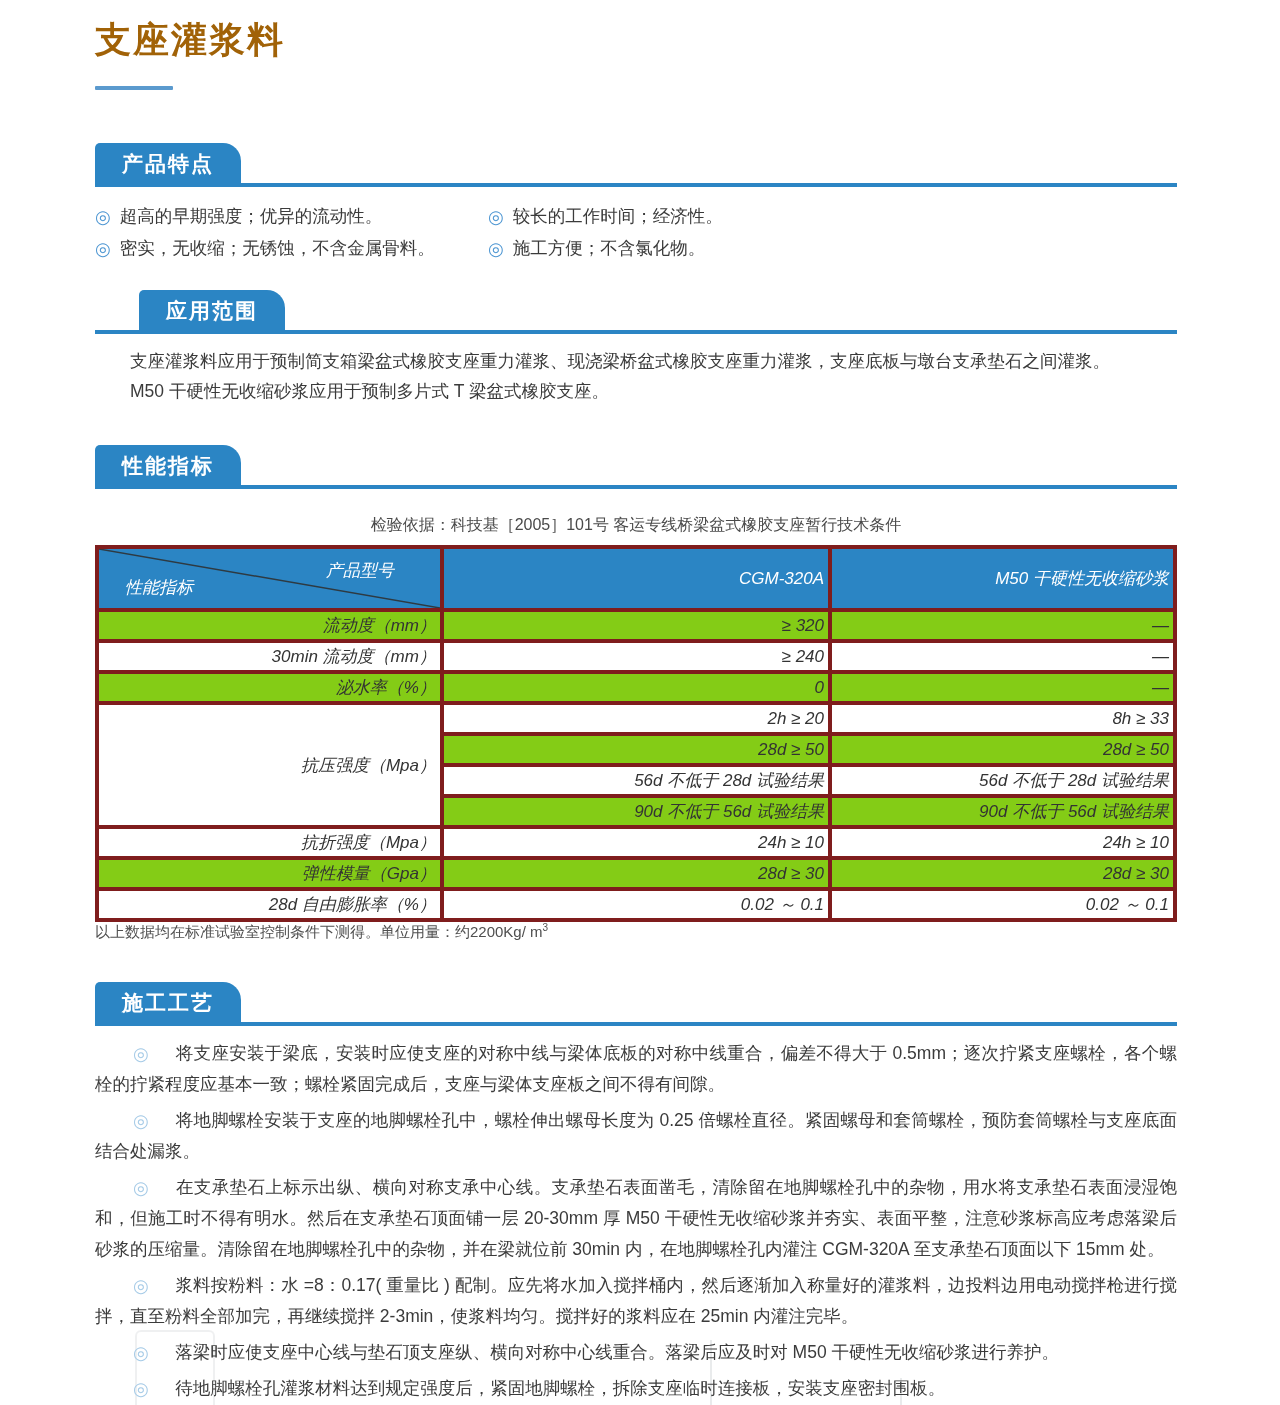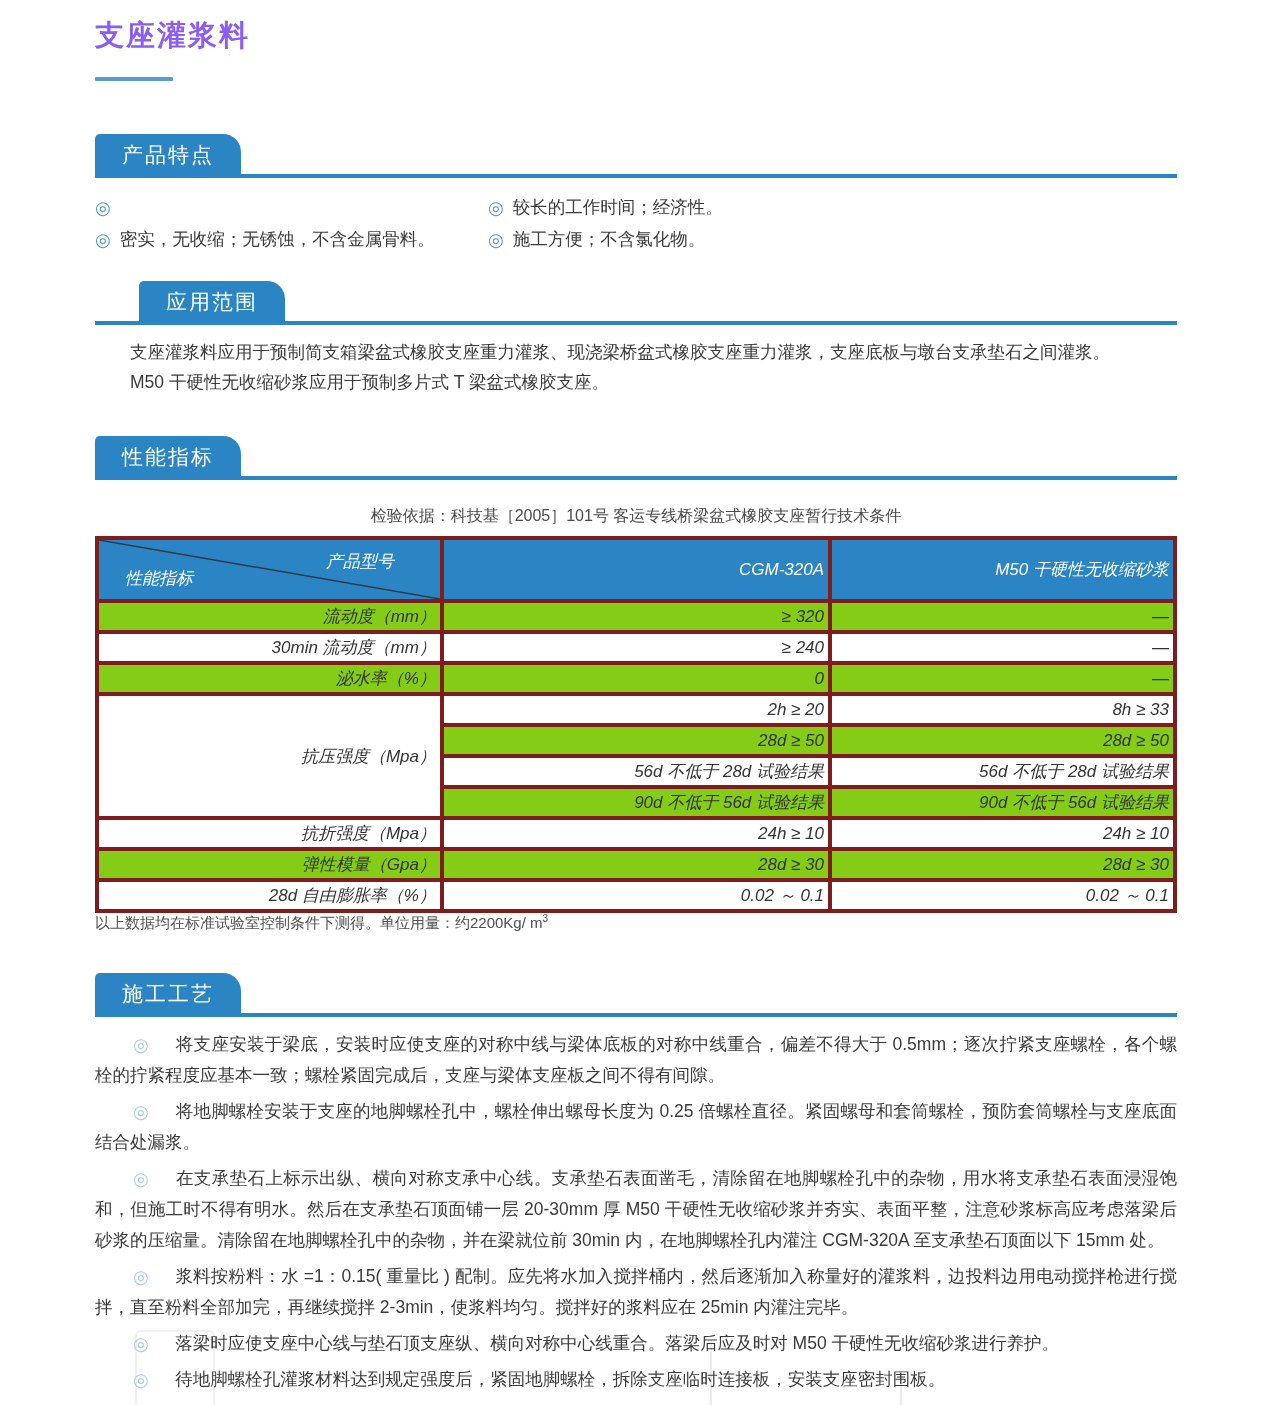--- a/index.html
+++ b/index.html
@@ -14,7 +14,7 @@
   .content { padding: 16px 103px 0 95px; position: relative; z-index: 2; }
 
   
-  .page-title { color: #8b5cf6; font-size: 29px; font-weight: bold; letter-spacing: 2px; }
+  .page-title { color: #a16207; font-size: 36px; font-weight: bold; letter-spacing: 2px; }
   .title-underline { width: 78px; height: 4px; background: #5b9ace; margin-top: 21px; border-radius: 1px; }
 
   

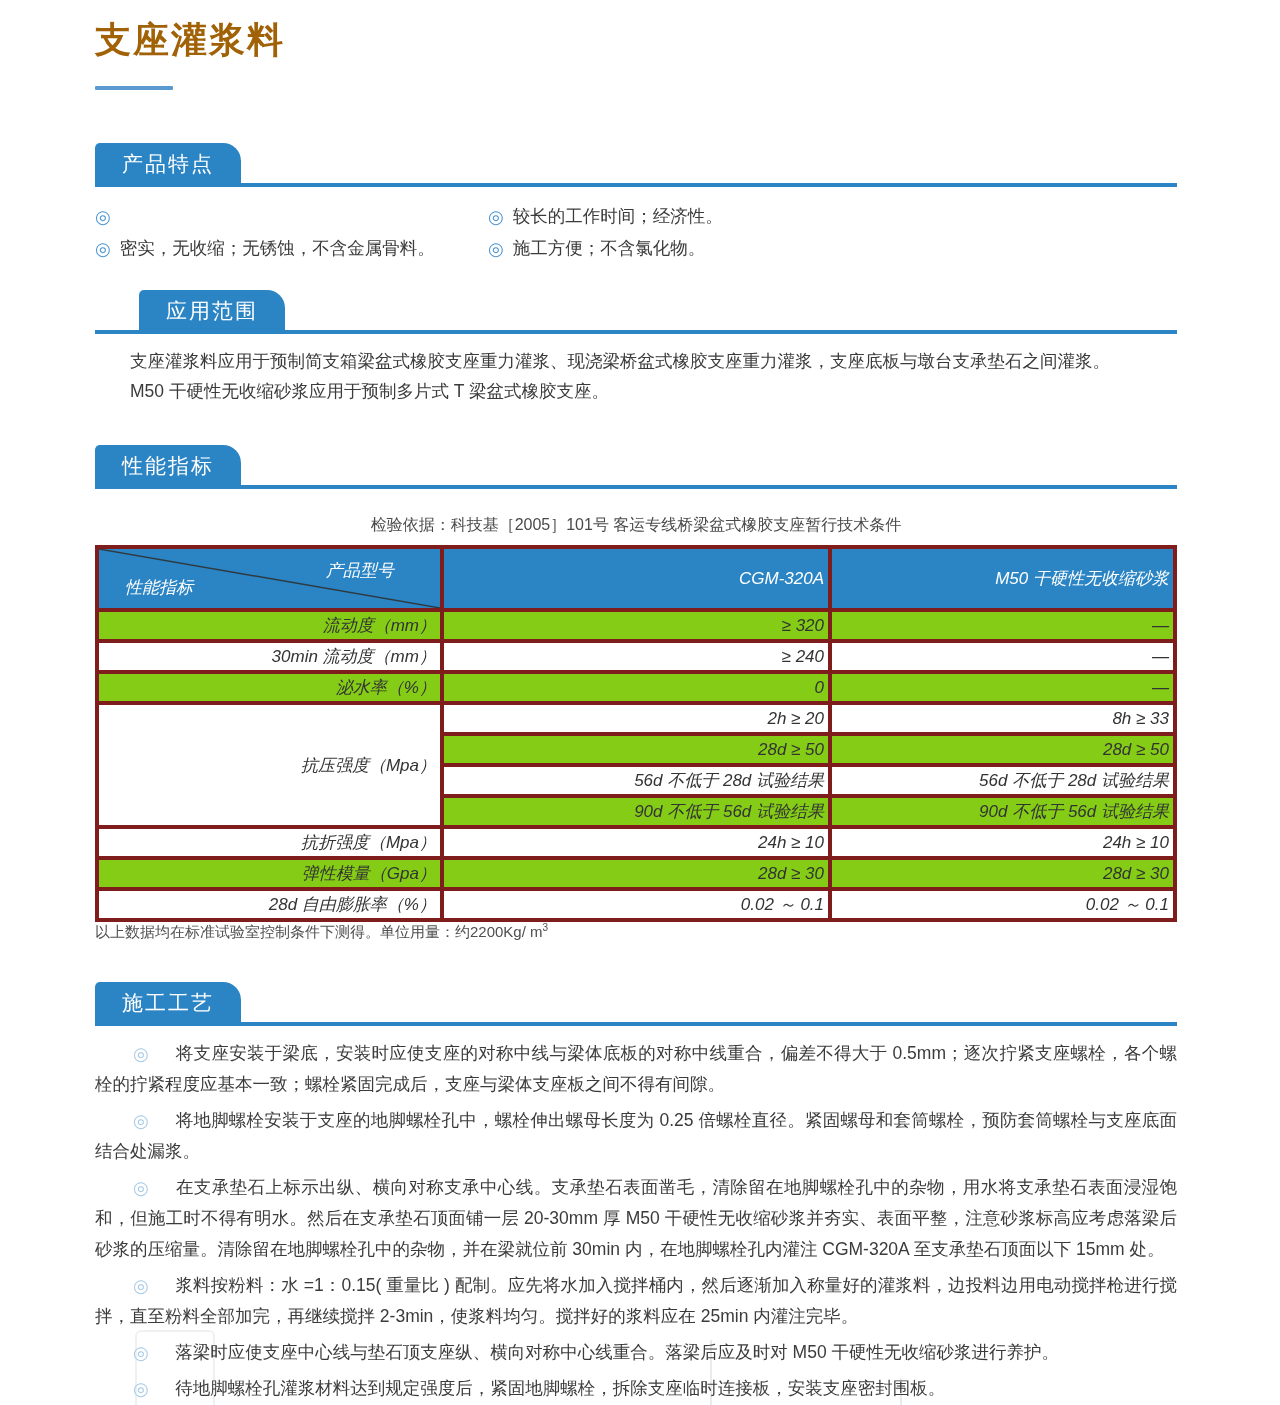--- a/index.html
+++ b/index.html
@@ -22,7 +22,7 @@
   .sec-tab {
     display: inline-block;
     background: #2b85c4; color: #ffffff;
-    font-size: 21px; font-weight: normal; letter-spacing: 2px;
+    font-size: 21px; font-weight: bold; letter-spacing: 2px;
     line-height: 1; padding: 10px 27px 9px 27px;
     border-radius: 5px 18px 0 0;
   }

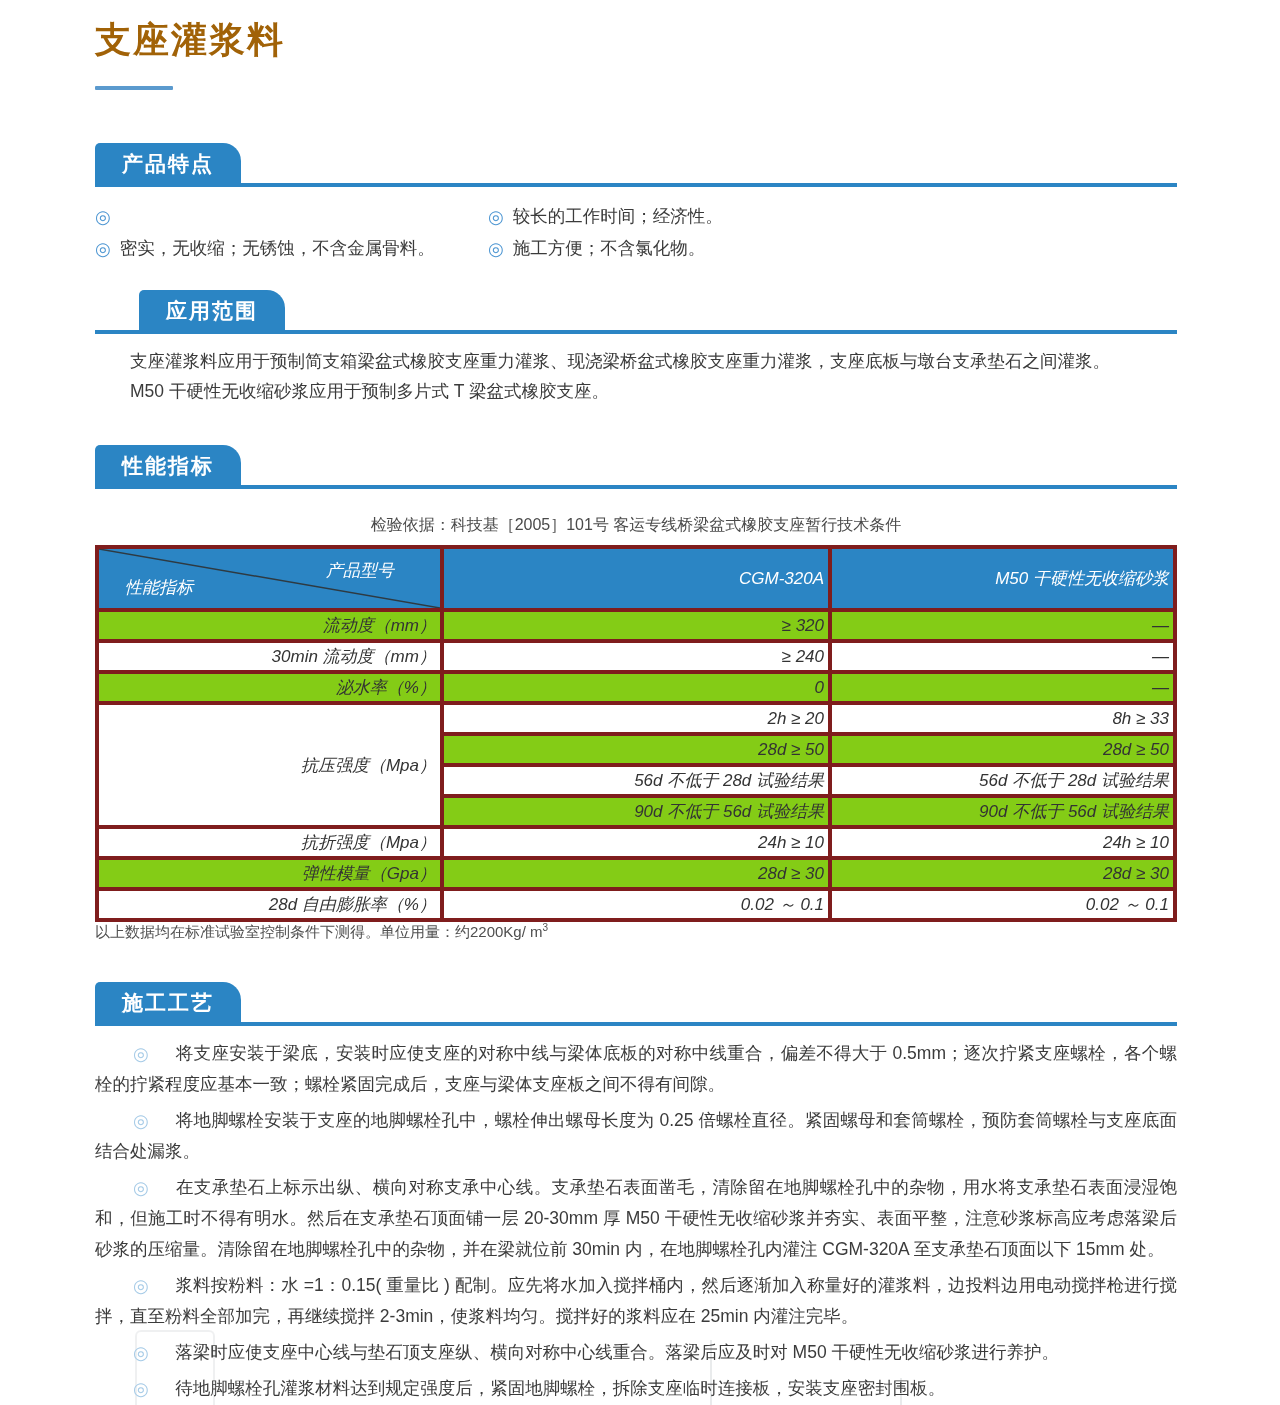--- a/index.html
+++ b/index.html
@@ -111,6 +111,7 @@
     <div class="feature-col">
       <div class="bullet-item">
         <span class="ring ring-strong">◎</span>
+        <span>超高的早期强度；优异的流动性。</span>
       </div>
       <div class="bullet-item">
         <span class="ring ring-strong">◎</span>

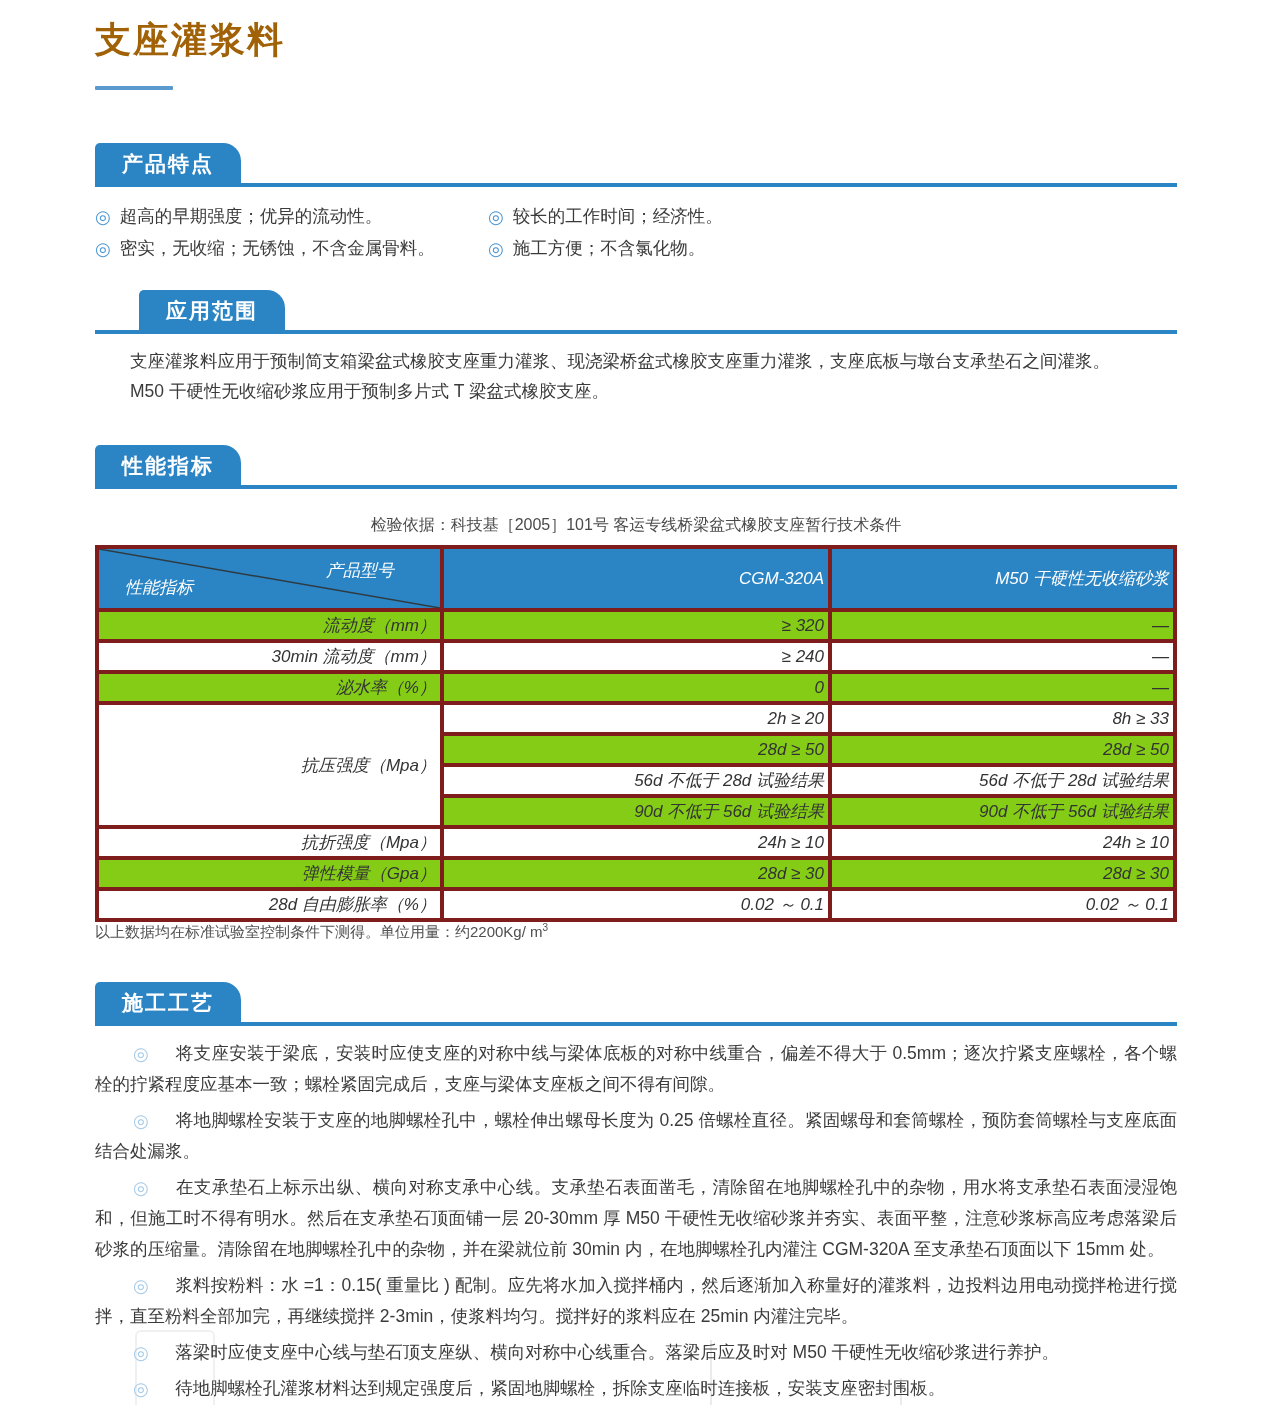--- a/index.html
+++ b/index.html
@@ -222,7 +222,7 @@
     <p class="cons-para"><span class="ring ring-light">◎</span>　<span>将支座安装于梁底，安装时应使支座的对称中线与梁体底板的对称中线重合，偏差不得大于 0.5mm；逐次拧紧支座螺栓，各个螺栓的拧紧程度应基本一致；螺栓紧固完成后，支座与梁体支座板之间不得有间隙。</span></p>
     <p class="cons-para"><span class="ring ring-light">◎</span>　<span>将地脚螺栓安装于支座的地脚螺栓孔中，螺栓伸出螺母长度为 0.25 倍螺栓直径。紧固螺母和套筒螺栓，预防套筒螺栓与支座底面结合处漏浆。</span></p>
     <p class="cons-para"><span class="ring ring-light">◎</span>　<span>在支承垫石上标示出纵、横向对称支承中心线。支承垫石表面凿毛，清除留在地脚螺栓孔中的杂物，用水将支承垫石表面浸湿饱和，但施工时不得有明水。然后在支承垫石顶面铺一层 20-30mm 厚 M50 干硬性无收缩砂浆并夯实、表面平整，注意砂浆标高应考虑落梁后砂浆的压缩量。清除留在地脚螺栓孔中的杂物，并在梁就位前 30min 内，在地脚螺栓孔内灌注 CGM-320A 至支承垫石顶面以下 15mm 处。</span></p>
-    <p class="cons-para"><span class="ring ring-light">◎</span>　<span>浆料按粉料：水 =1：0.15( 重量比 ) 配制。应先将水加入搅拌桶内，然后逐渐加入称量好的灌浆料，边投料边用电动搅拌枪进行搅拌，直至粉料全部加完，再继续搅拌 2-3min，使浆料均匀。搅拌好的浆料应在 25min 内灌注完毕。</span></p>
+    <p class="cons-para"><span class="ring ring-light">◎</span>　<span>浆料按粉料：水 =8：0.17( 重量比 ) 配制。应先将水加入搅拌桶内，然后逐渐加入称量好的灌浆料，边投料边用电动搅拌枪进行搅拌，直至粉料全部加完，再继续搅拌 2-3min，使浆料均匀。搅拌好的浆料应在 25min 内灌注完毕。</span></p>
     <p class="cons-para"><span class="ring ring-light">◎</span>　<span>落梁时应使支座中心线与垫石顶支座纵、横向对称中心线重合。落梁后应及时对 M50 干硬性无收缩砂浆进行养护。</span></p>
     <p class="cons-para"><span class="ring ring-light">◎</span>　<span>待地脚螺栓孔灌浆材料达到规定强度后，紧固地脚螺栓，拆除支座临时连接板，安装支座密封围板。</span></p>
   </div>

